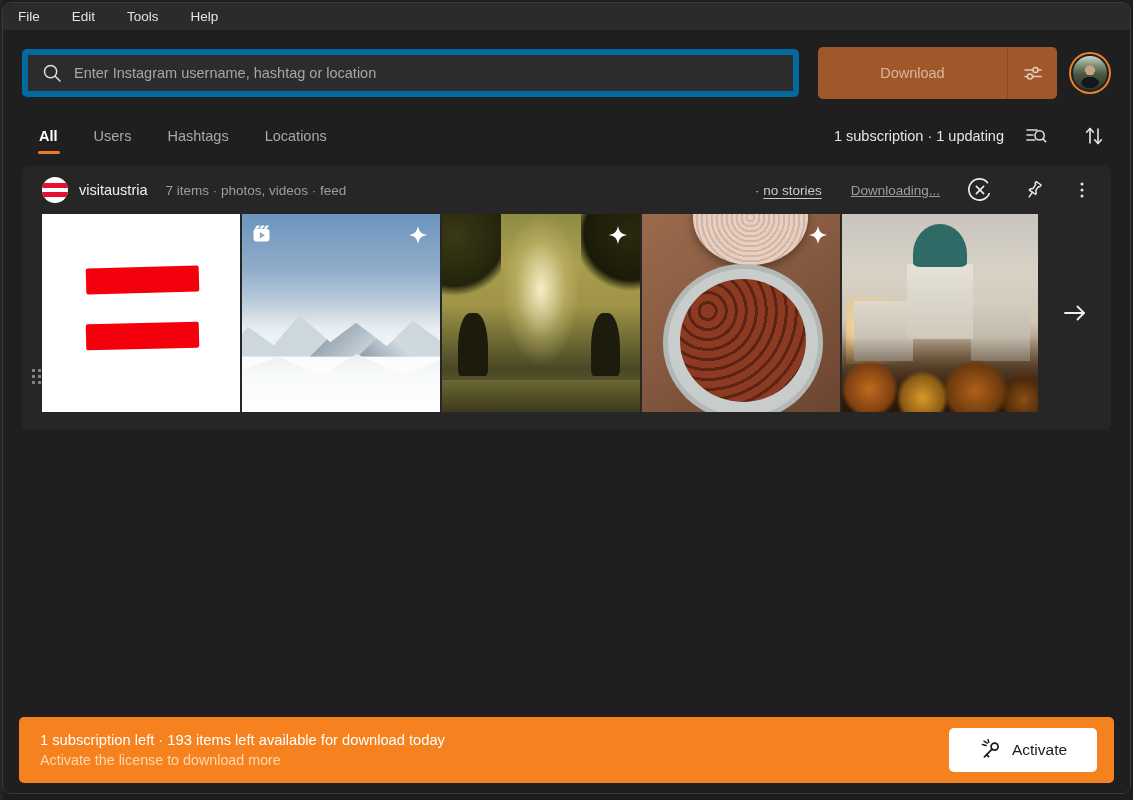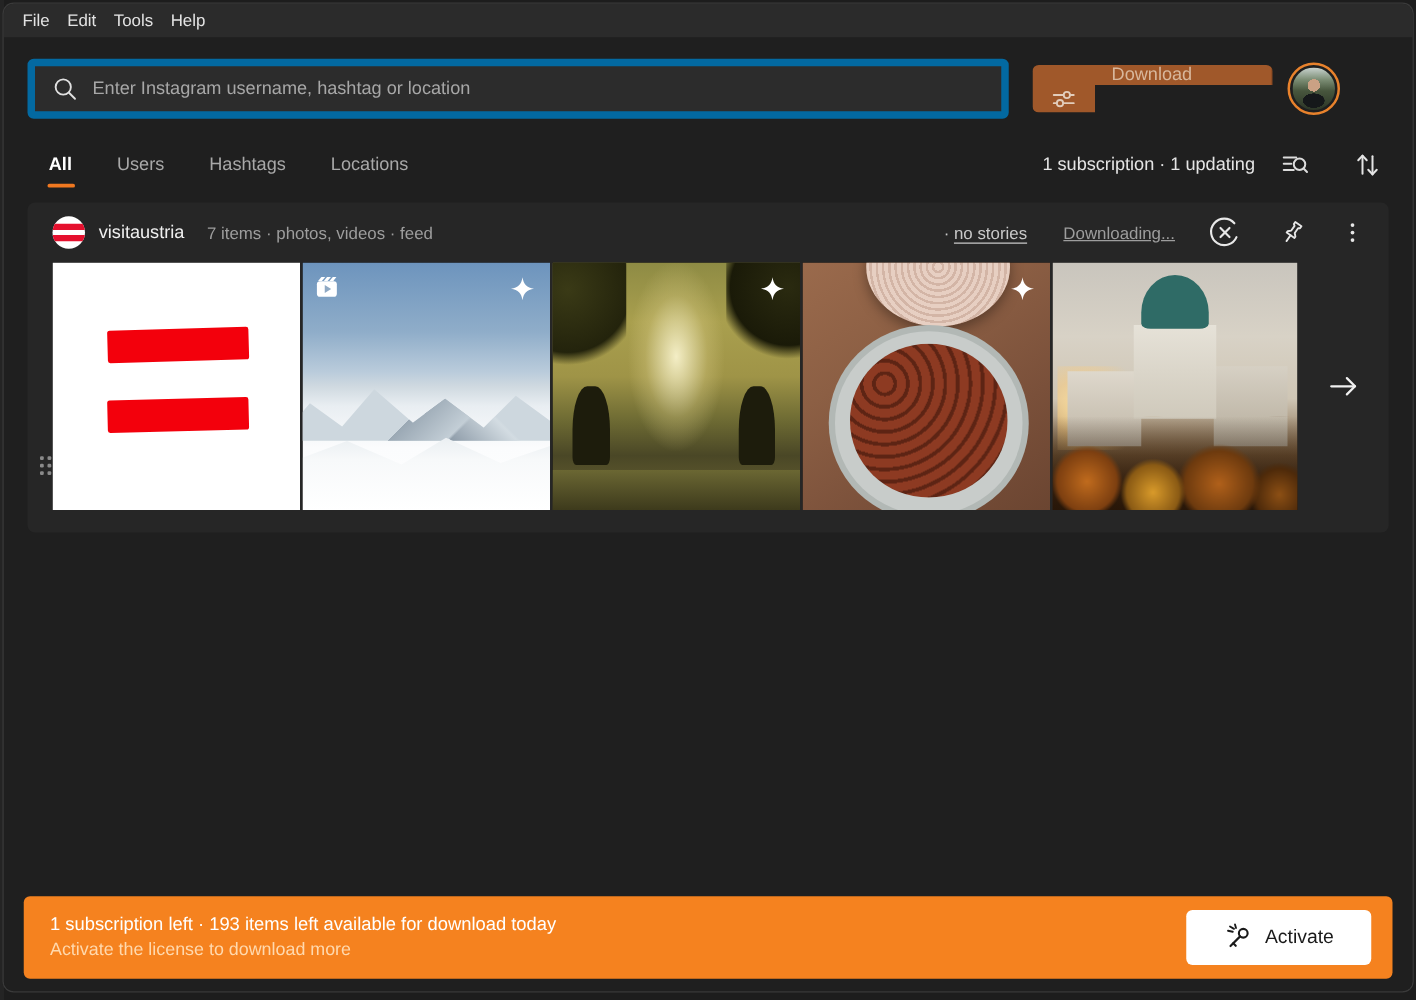--- a/index.html
+++ b/index.html
@@ -94,7 +94,7 @@
     align-items: center;
     padding-left: 8px;
     flex: 0 0 auto;
-    gap: 0;
+    gap: 18px;
   }
   .menu-item {
     color: #e3e3e3;

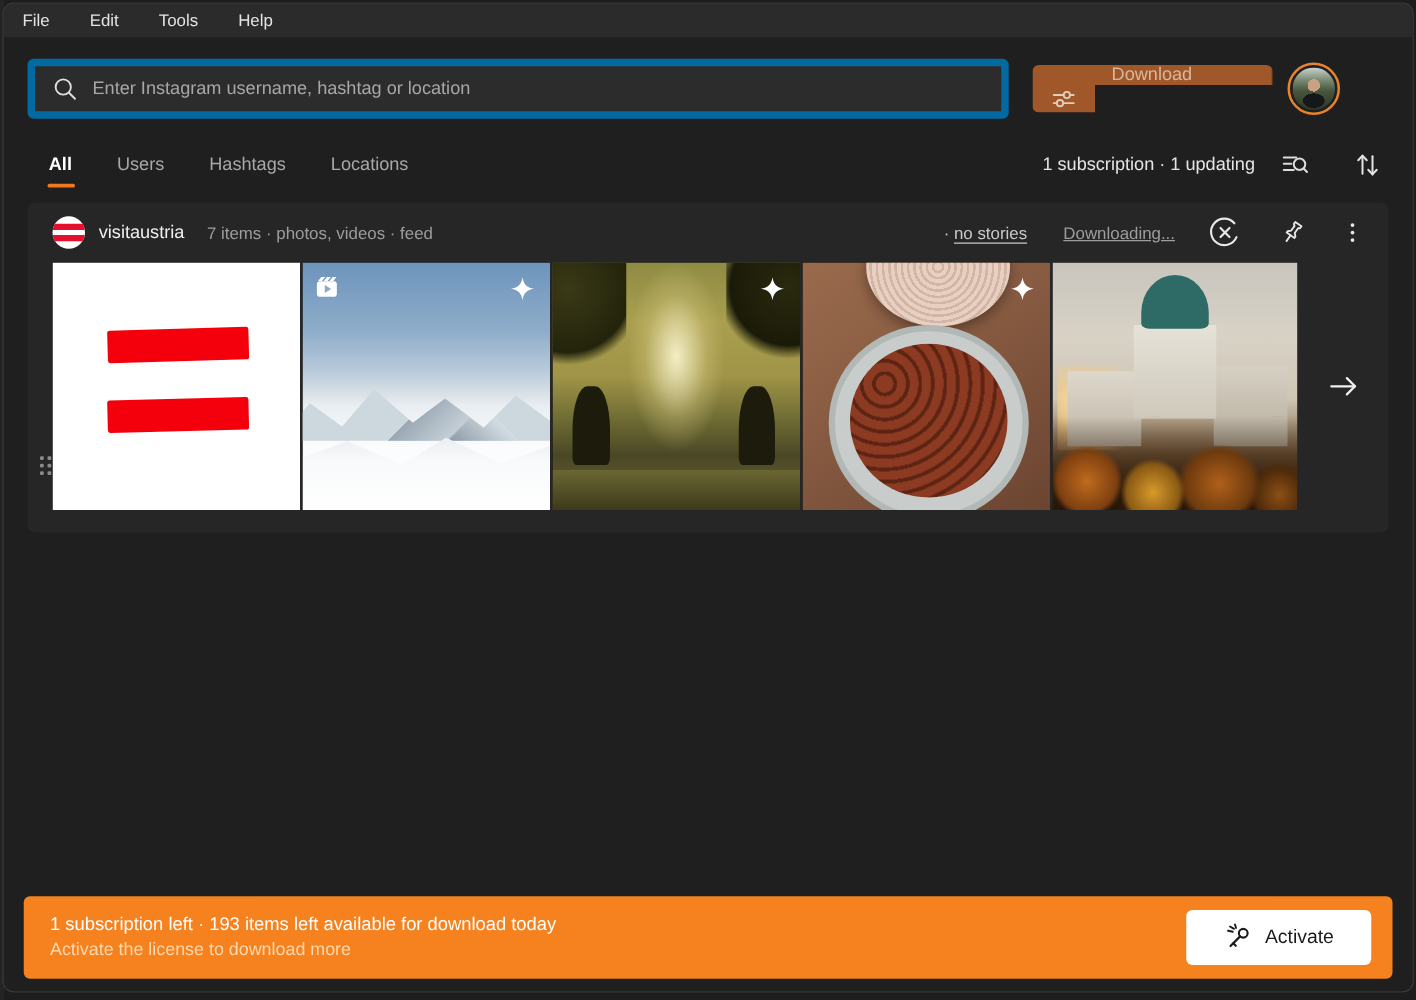--- a/index.html
+++ b/index.html
@@ -148,10 +148,9 @@
   .dl-group {
     margin-left: 19px;
     display: flex;
-    height: 38px;
+    height: 52px;
     border-radius: 5px;
     overflow: hidden;
-    flex-direction: column;
   }
   .dl-btn {
     width: 192px;

